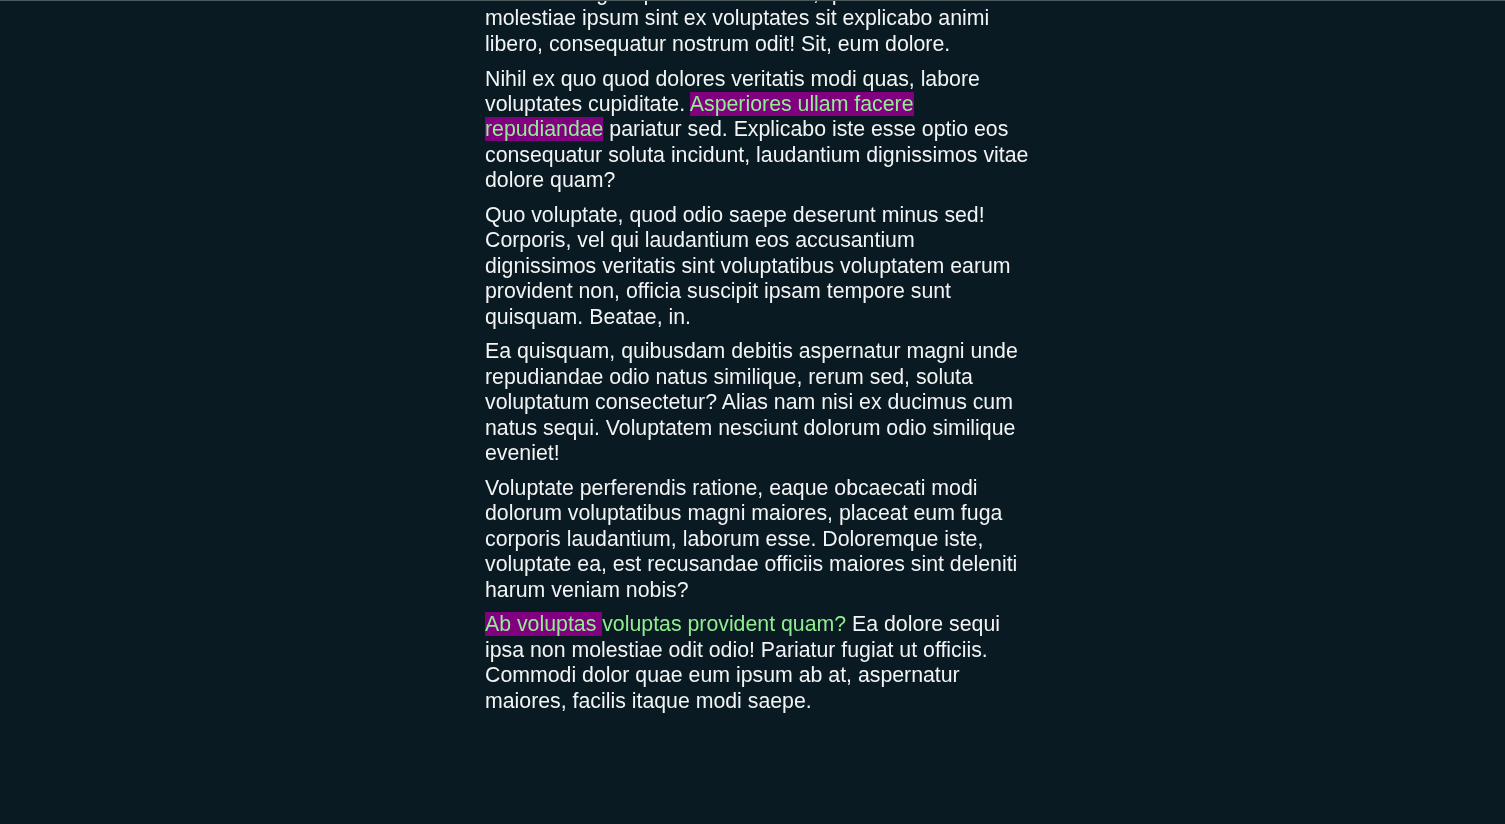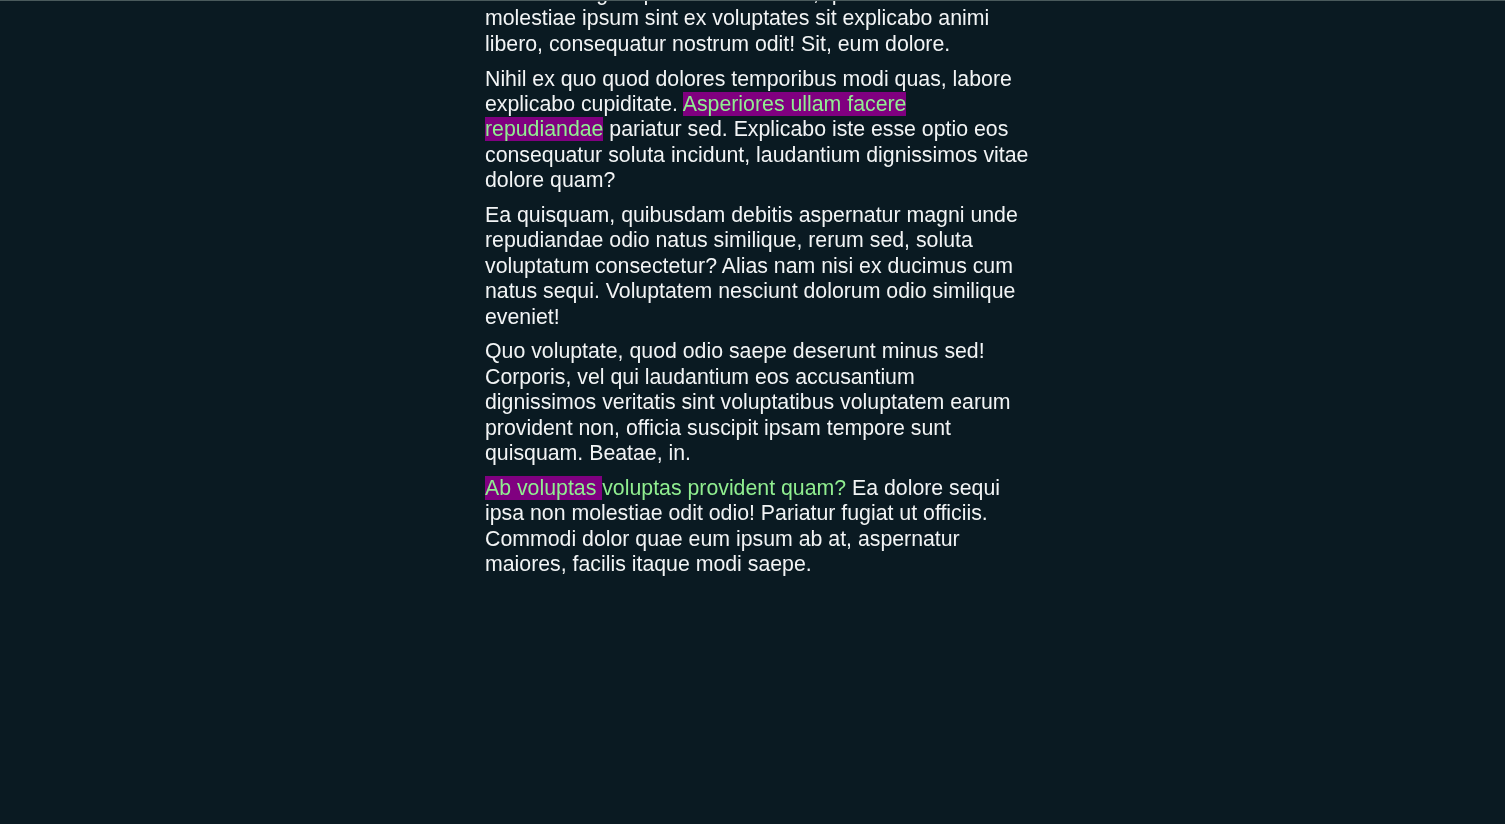--- a/index.html
+++ b/index.html
@@ -45,7 +45,7 @@
     <span>inventore fugiat quae. Nobis minus, quia rerum dolorem molestiae ipsum sint ex voluptates sit explicabo animi libero, consequatur nostrum odit! Sit, eum dolore.</span>
   </p>
   <p>
-    <span>Nihil ex quo quod dolores temporibus modi quas, labore explicabo cupiditate. </span><span class="hl">Asperiores ullam facere repudiandae</span><span> pariatur sed. Explicabo iste esse optio eos consequatur soluta incidunt, laudantium dignissimos vitae dolore quam?</span>
+    <span>Nihil ex quo quod dolores veritatis modi quas, labore voluptates cupiditate. </span><span class="hl">Asperiores ullam facere repudiandae</span><span> pariatur sed. Explicabo iste esse optio eos consequatur soluta incidunt, laudantium dignissimos vitae dolore quam?</span>
   </p>
   <p>
     <span>Ea quisquam, quibusdam debitis aspernatur magni unde repudiandae odio natus similique, rerum sed, soluta voluptatum consectetur? Alias nam nisi ex ducimus cum natus sequi. Voluptatem nesciunt dolorum odio similique eveniet!</span>

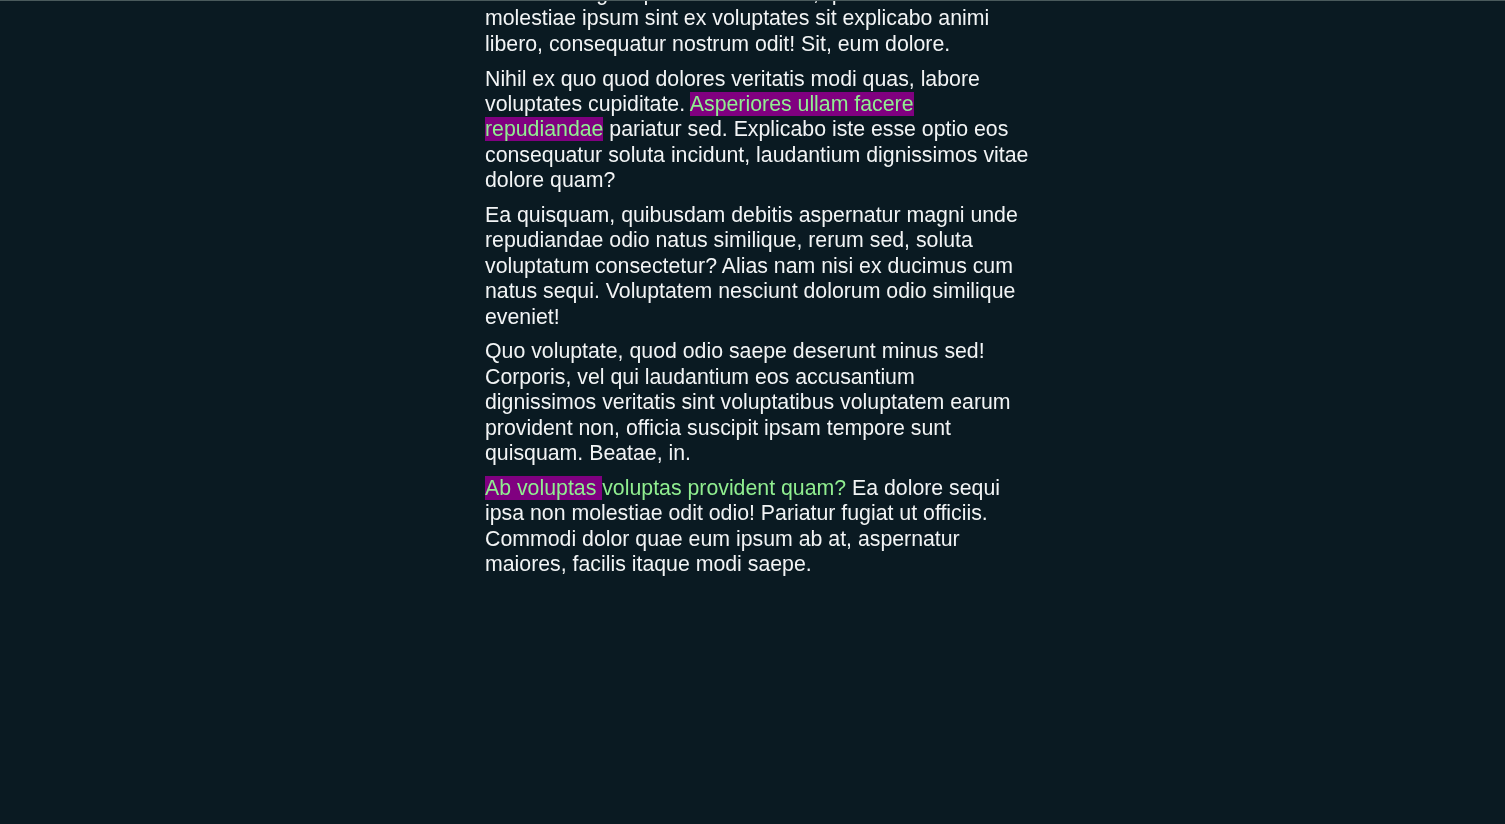--- a/index.html
+++ b/index.html
@@ -48,10 +48,10 @@
     <span>Nihil ex quo quod dolores veritatis modi quas, labore voluptates cupiditate. </span><span class="hl">Asperiores ullam facere repudiandae</span><span> pariatur sed. Explicabo iste esse optio eos consequatur soluta incidunt, laudantium dignissimos vitae dolore quam?</span>
   </p>
   <p>
-    <span>Ea quisquam, quibusdam debitis aspernatur magni unde repudiandae odio natus similique, rerum sed, soluta voluptatum consectetur? Alias nam nisi ex ducimus cum natus sequi. Voluptatem nesciunt dolorum odio similique eveniet!</span>
+    <span>Quo voluptate, quod odio saepe deserunt minus sed! Corporis, vel qui laudantium eos accusantium dignissimos veritatis sint voluptatibus voluptatem earum provident non, officia suscipit ipsam tempore sunt quisquam. Beatae, in.</span>
   </p>
   <p>
-    <span>Quo voluptate, quod odio saepe deserunt minus sed! Corporis, vel qui laudantium eos accusantium dignissimos veritatis sint voluptatibus voluptatem earum provident non, officia suscipit ipsam tempore sunt quisquam. Beatae, in.</span>
+    <span>Ea quisquam, quibusdam debitis aspernatur magni unde repudiandae odio natus similique, rerum sed, soluta voluptatum consectetur? Alias nam nisi ex ducimus cum natus sequi. Voluptatem nesciunt dolorum odio similique eveniet!</span>
   </p>
   <p>
     <span class="hl">Ab voluptas </span><span class="green">voluptas provident quam?</span><span> Ea dolore sequi ipsa non molestiae odit odio! Pariatur fugiat ut officiis. Commodi dolor quae eum ipsum ab at, aspernatur maiores, facilis itaque modi saepe.</span>

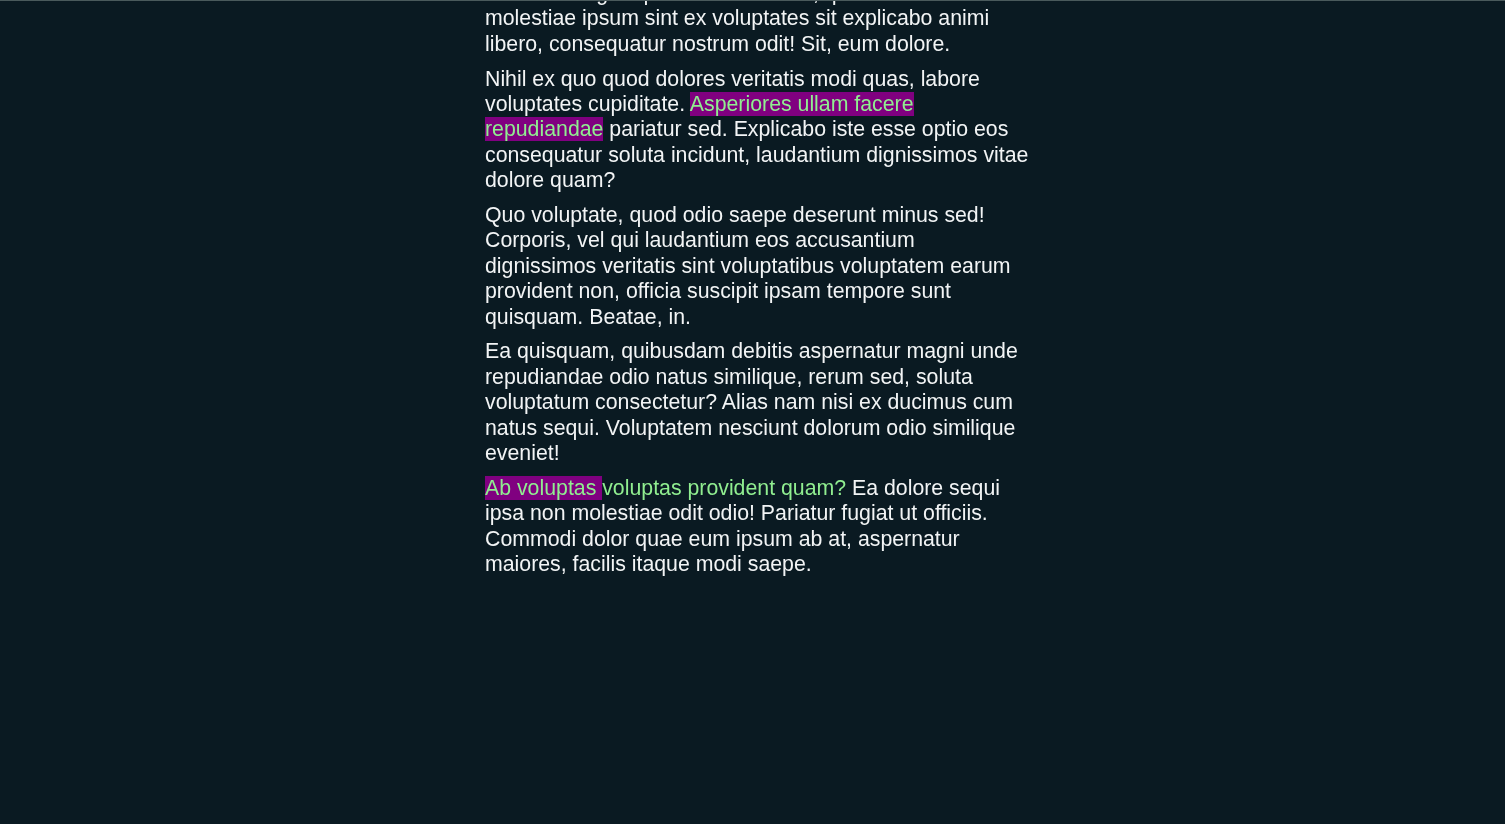--- a/index.html
+++ b/index.html
@@ -54,6 +54,9 @@
     <span>Ea quisquam, quibusdam debitis aspernatur magni unde repudiandae odio natus similique, rerum sed, soluta voluptatum consectetur? Alias nam nisi ex ducimus cum natus sequi. Voluptatem nesciunt dolorum odio similique eveniet!</span>
   </p>
   <p>
+    <span>Voluptate perferendis ratione, eaque obcaecati modi dolorum voluptatibus magni maiores, placeat eum fuga corporis laudantium, laborum esse. Doloremque iste, voluptate ea, est recusandae officiis maiores sint deleniti harum veniam nobis?</span>
+  </p>
+  <p>
     <span class="hl">Ab voluptas </span><span class="green">voluptas provident quam?</span><span> Ea dolore sequi ipsa non molestiae odit odio! Pariatur fugiat ut officiis. Commodi dolor quae eum ipsum ab at, aspernatur maiores, facilis itaque modi saepe.</span>
   </p>
 </div>

